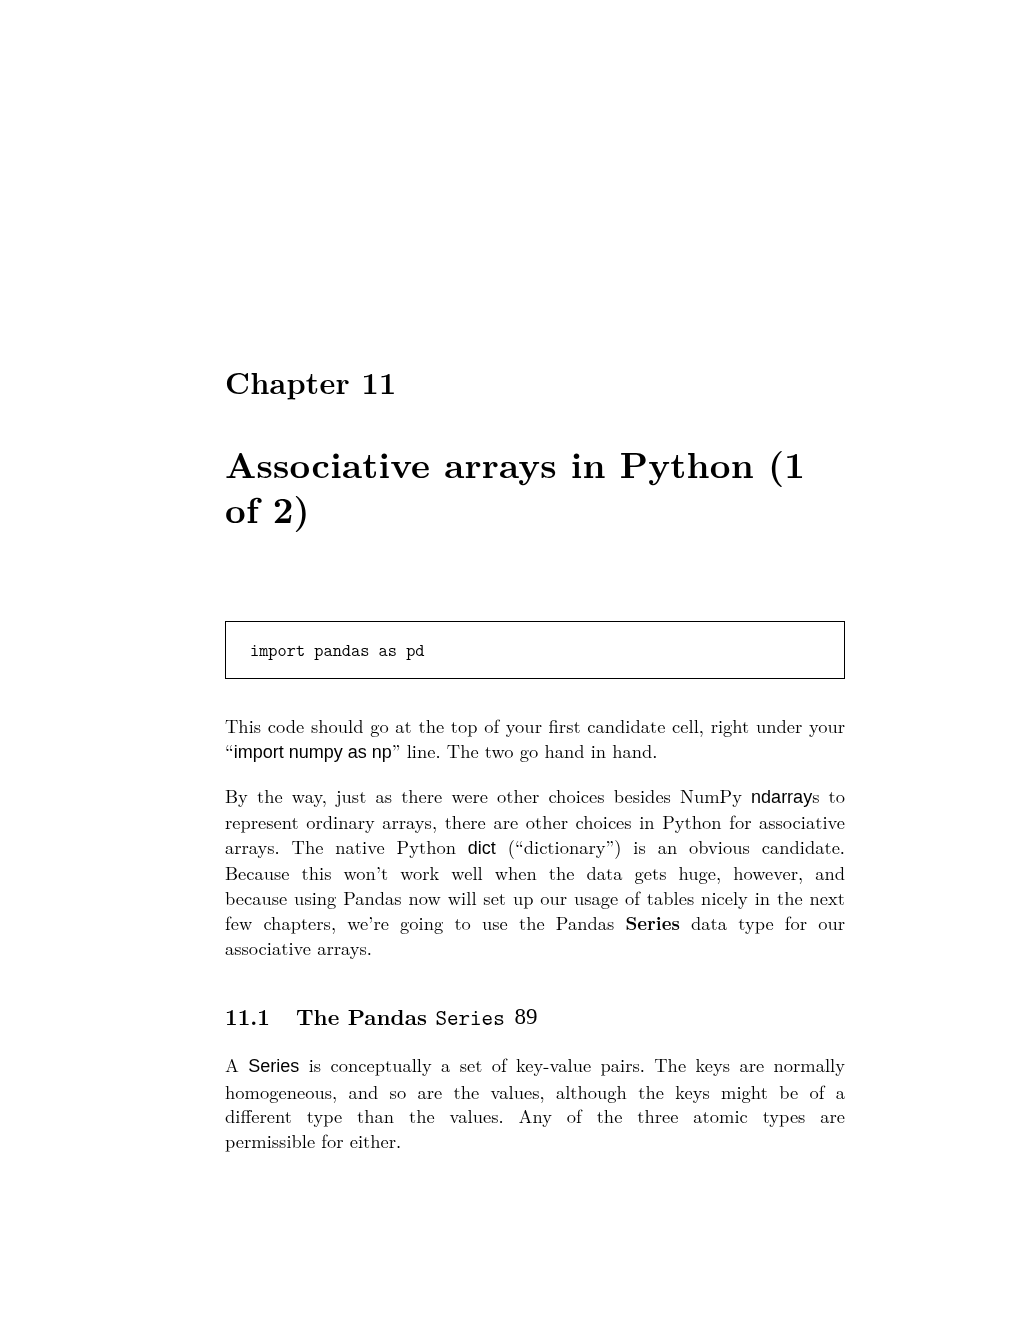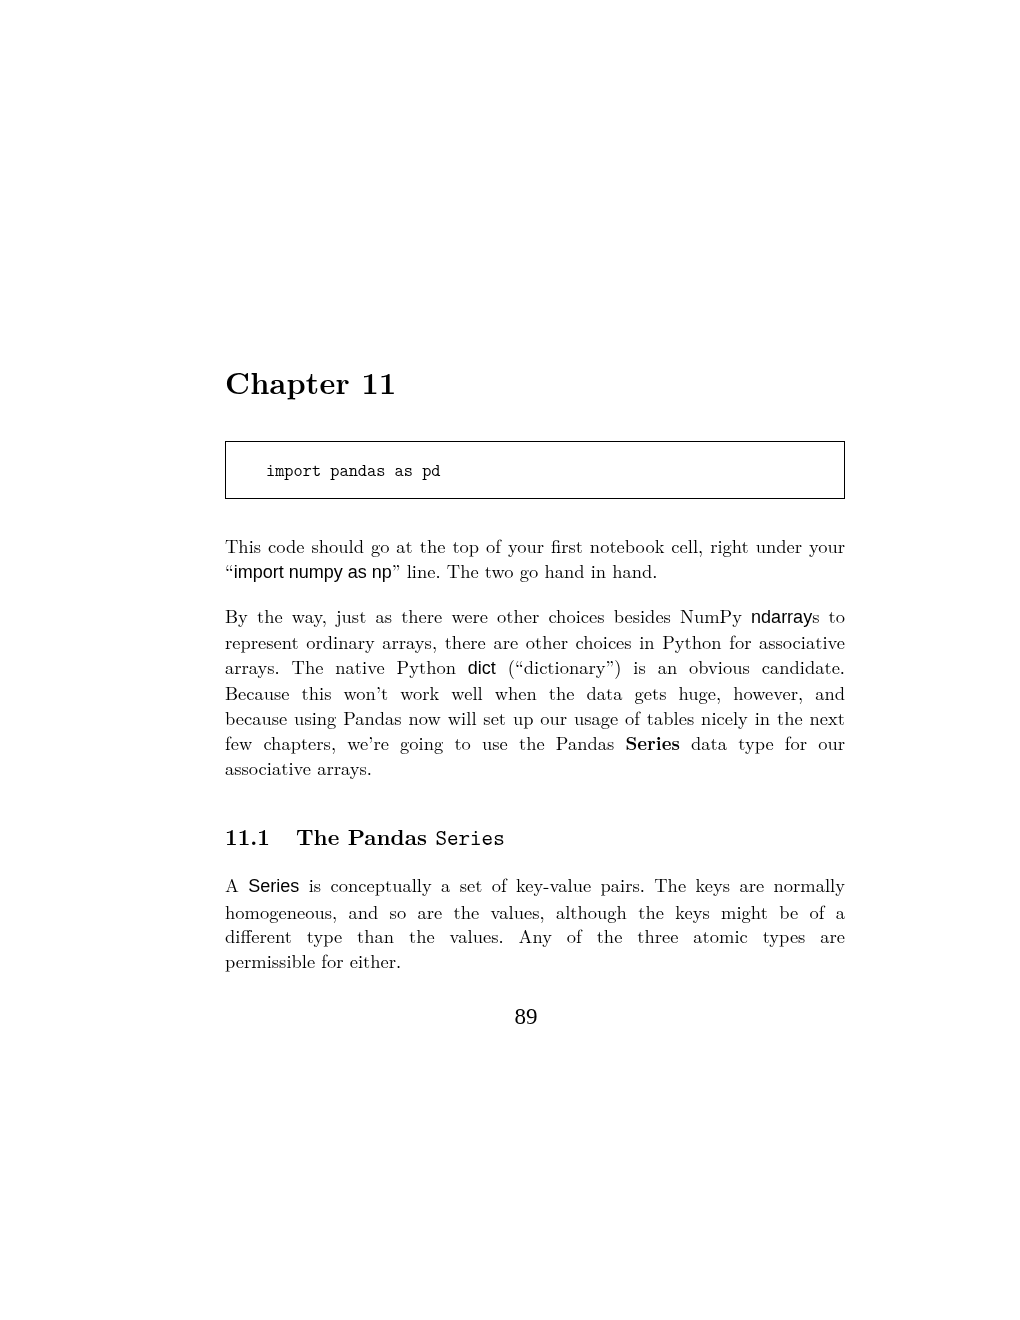--- a/index.html
+++ b/index.html
@@ -84,6 +84,7 @@
 
   <div class="chapter-label">Chapter 11</div>
 
+  <div class="chapter-title">Associative arrays in Python (1 of 2)</div>
 
 
   <div class="code-box">

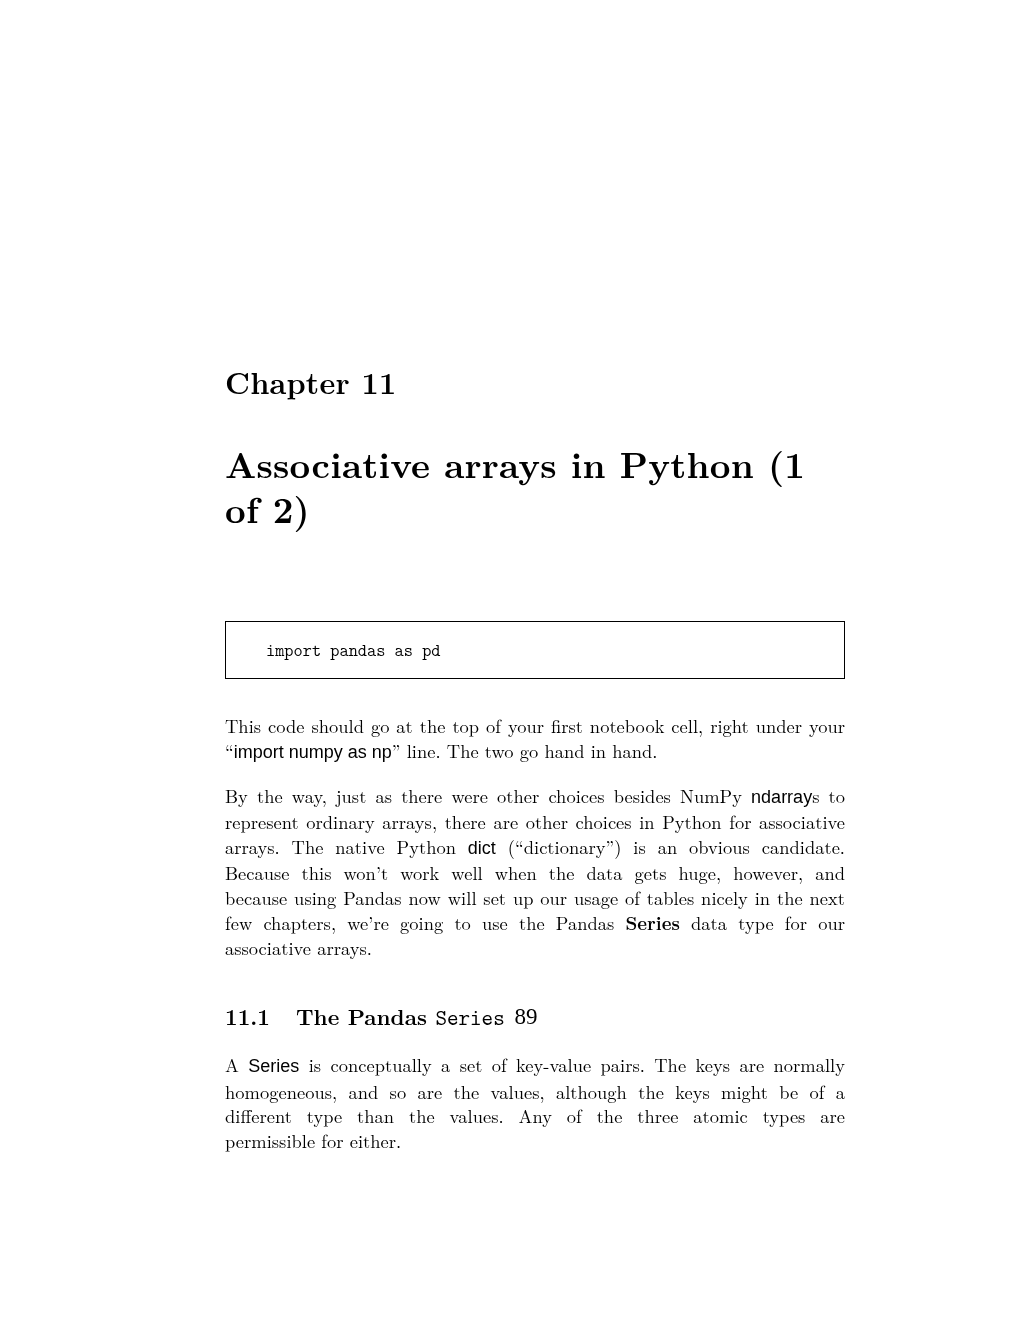--- a/index.html
+++ b/index.html
@@ -40,7 +40,7 @@
     }
     .code-box {
       border: 1px solid #000;
-      padding: 16px 40px;
+      padding: 16px 24px;
       margin: 24px 0 34px 0;
     }
     .code-box code, .mono {

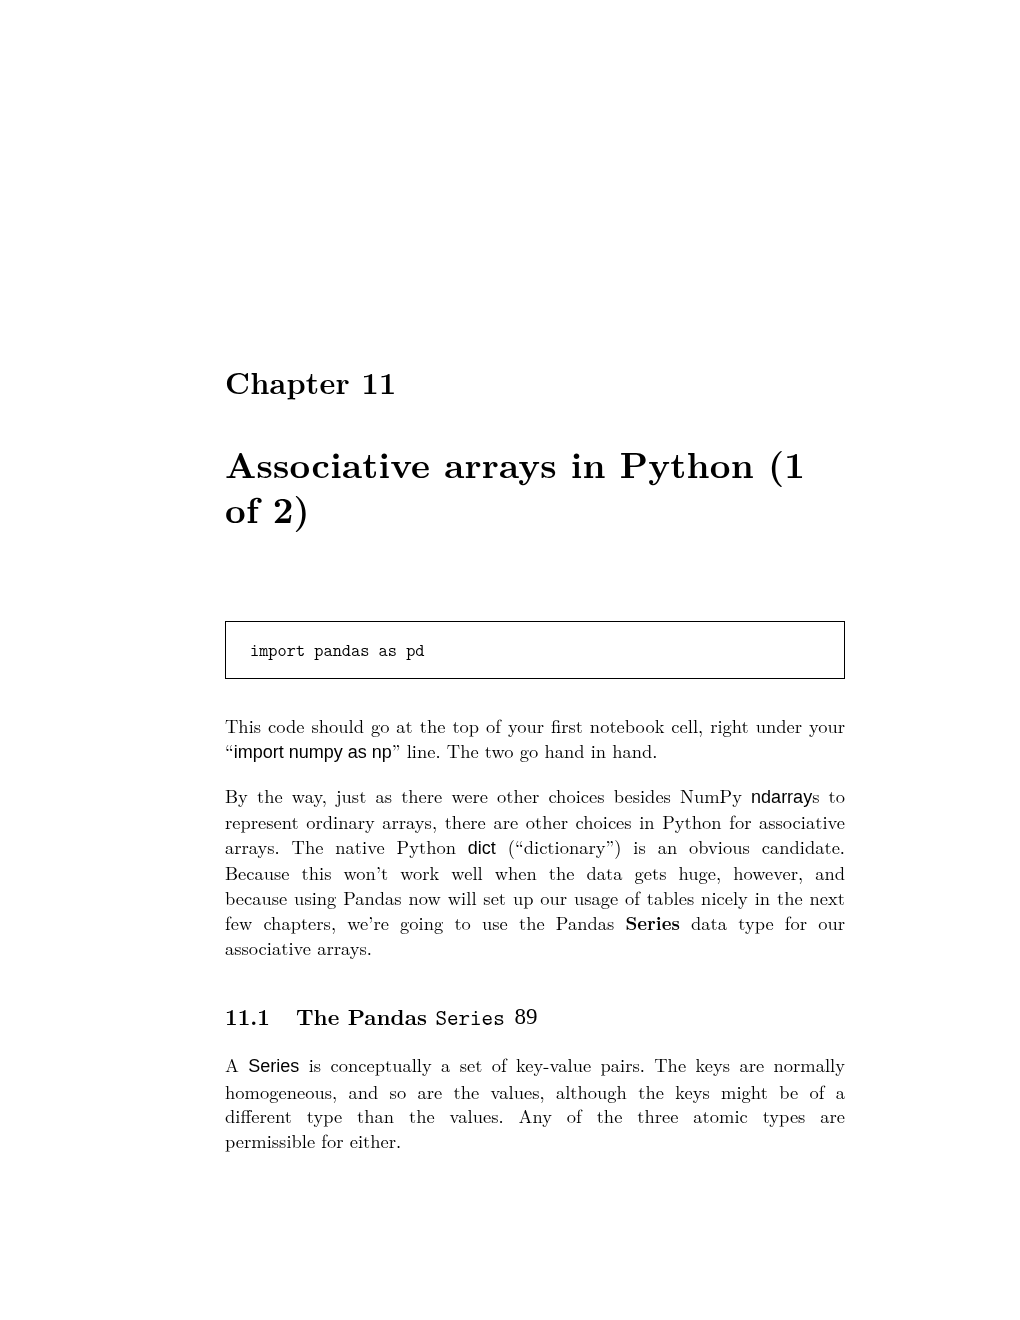--- a/index.html
+++ b/index.html
@@ -92,7 +92,7 @@
   </div>
 
   <p class="body-text">
-    <span>This code should go at the top of your first notebook cell, right under your “</span><span class="mono-inline">import numpy as np</span><span>” line. The two go hand in hand.</span>
+    <span>This code should go at the top of your first candidate cell, right under your “</span><span class="mono-inline">import numpy as np</span><span>” line. The two go hand in hand.</span>
   </p>
 
   <p class="body-text">

